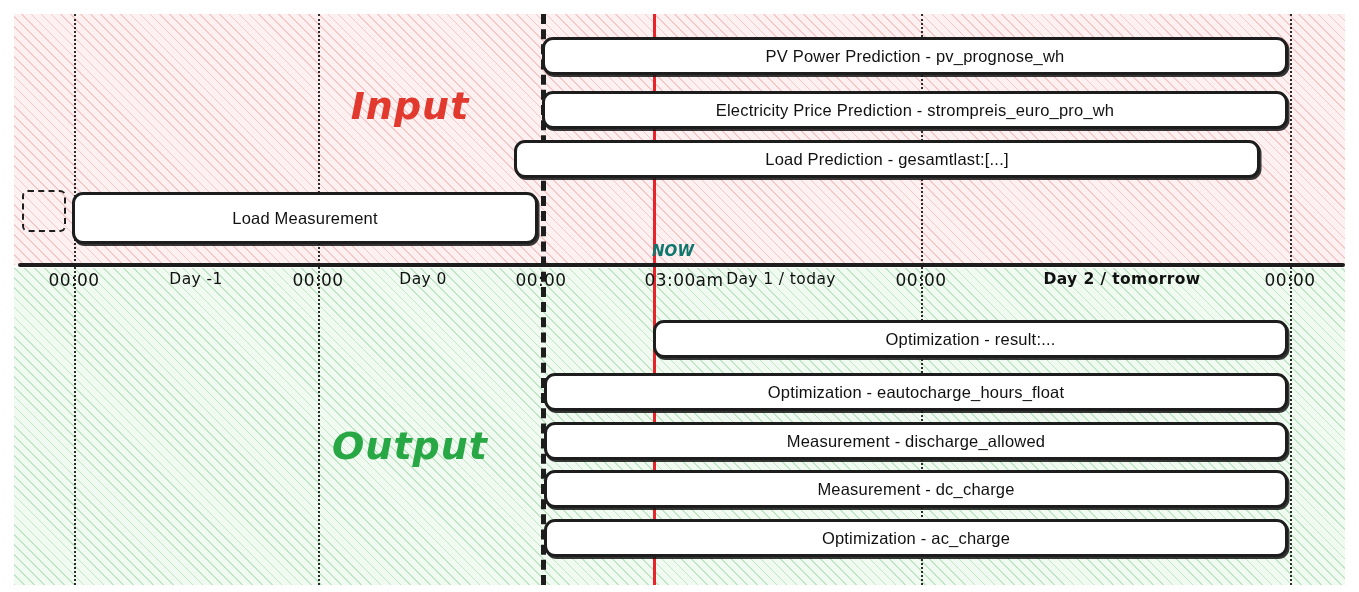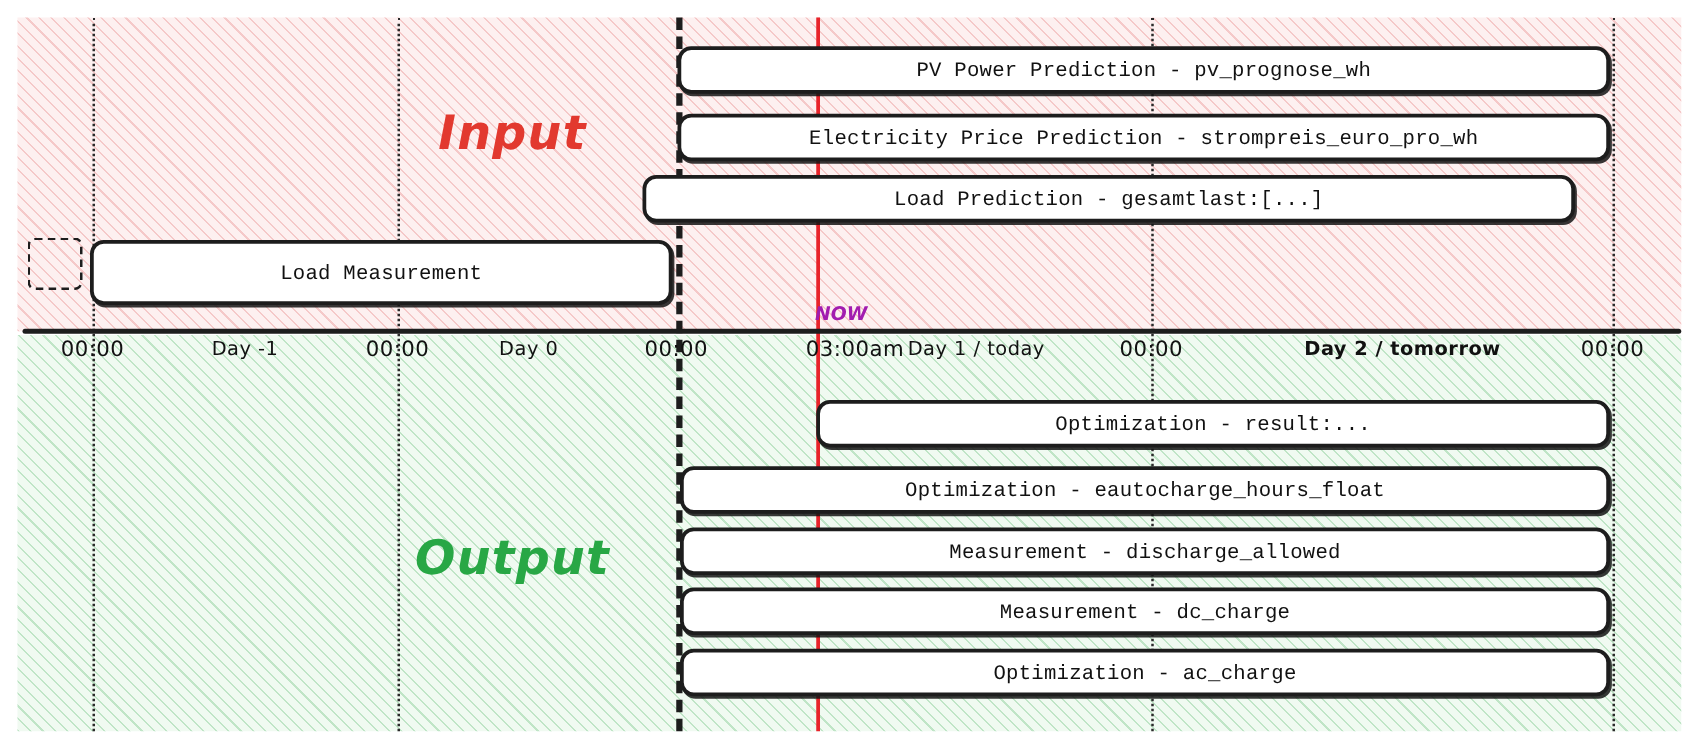--- a/index.html
+++ b/index.html
@@ -98,7 +98,7 @@
     box-shadow:1.5px 2px 0 rgba(20,20,20,.85);
   }
   .bar span{
-    font-family:Liberation Mono, monospace;
+    font-family:Liberation Sans, sans-serif;
     font-size:16.5px;
     color:#111111;
     white-space:nowrap;

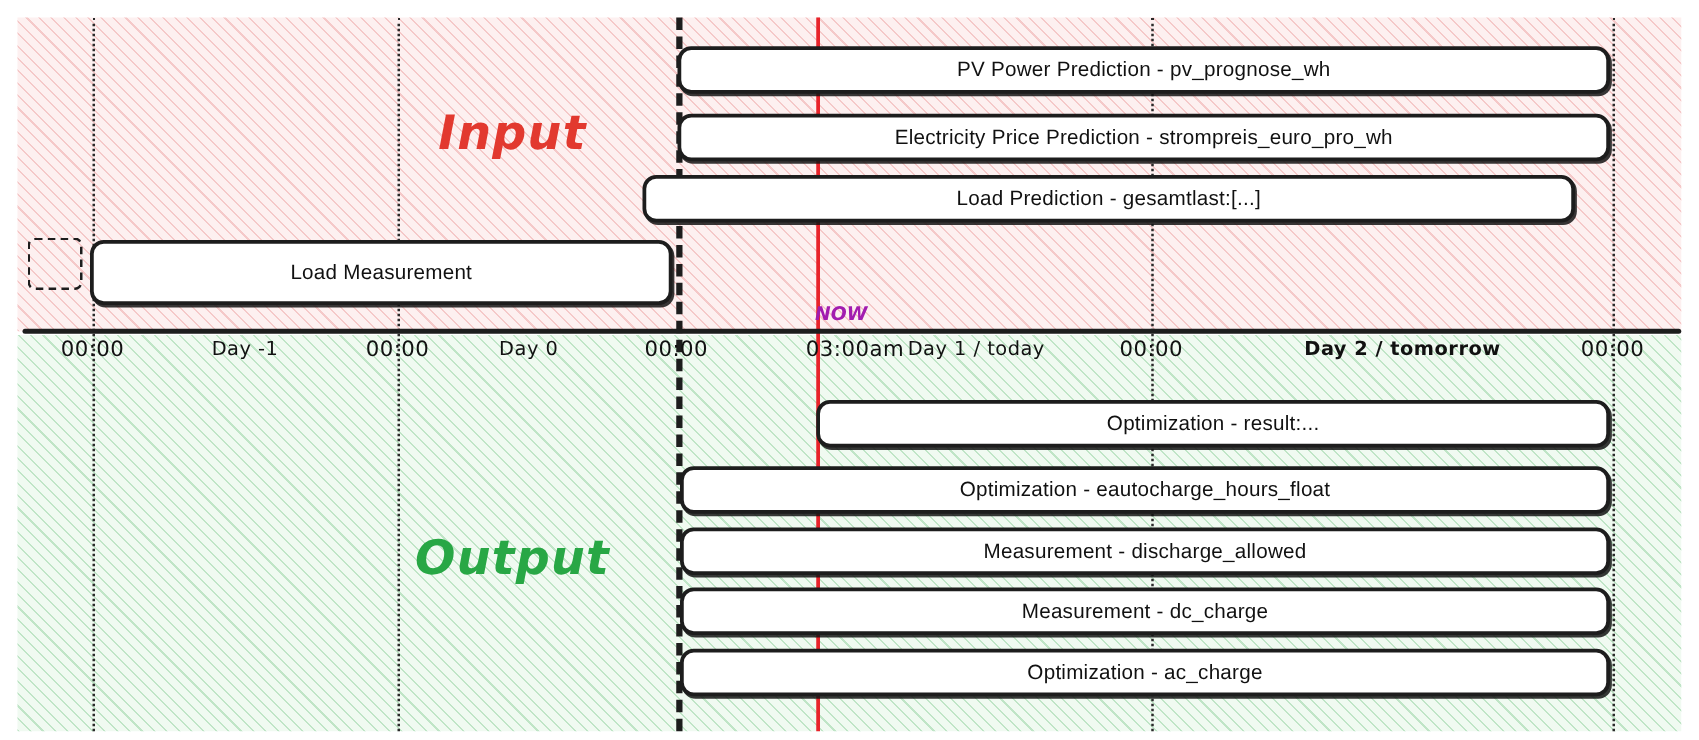--- a/index.html
+++ b/index.html
@@ -68,7 +68,7 @@
     font-size:15px;
     font-style:italic;
     font-weight:bold;
-    color:#a21caf;
+    color:#0f766e;
     transform:translateX(-50%);
     white-space:nowrap;
     padding-left:40px;

